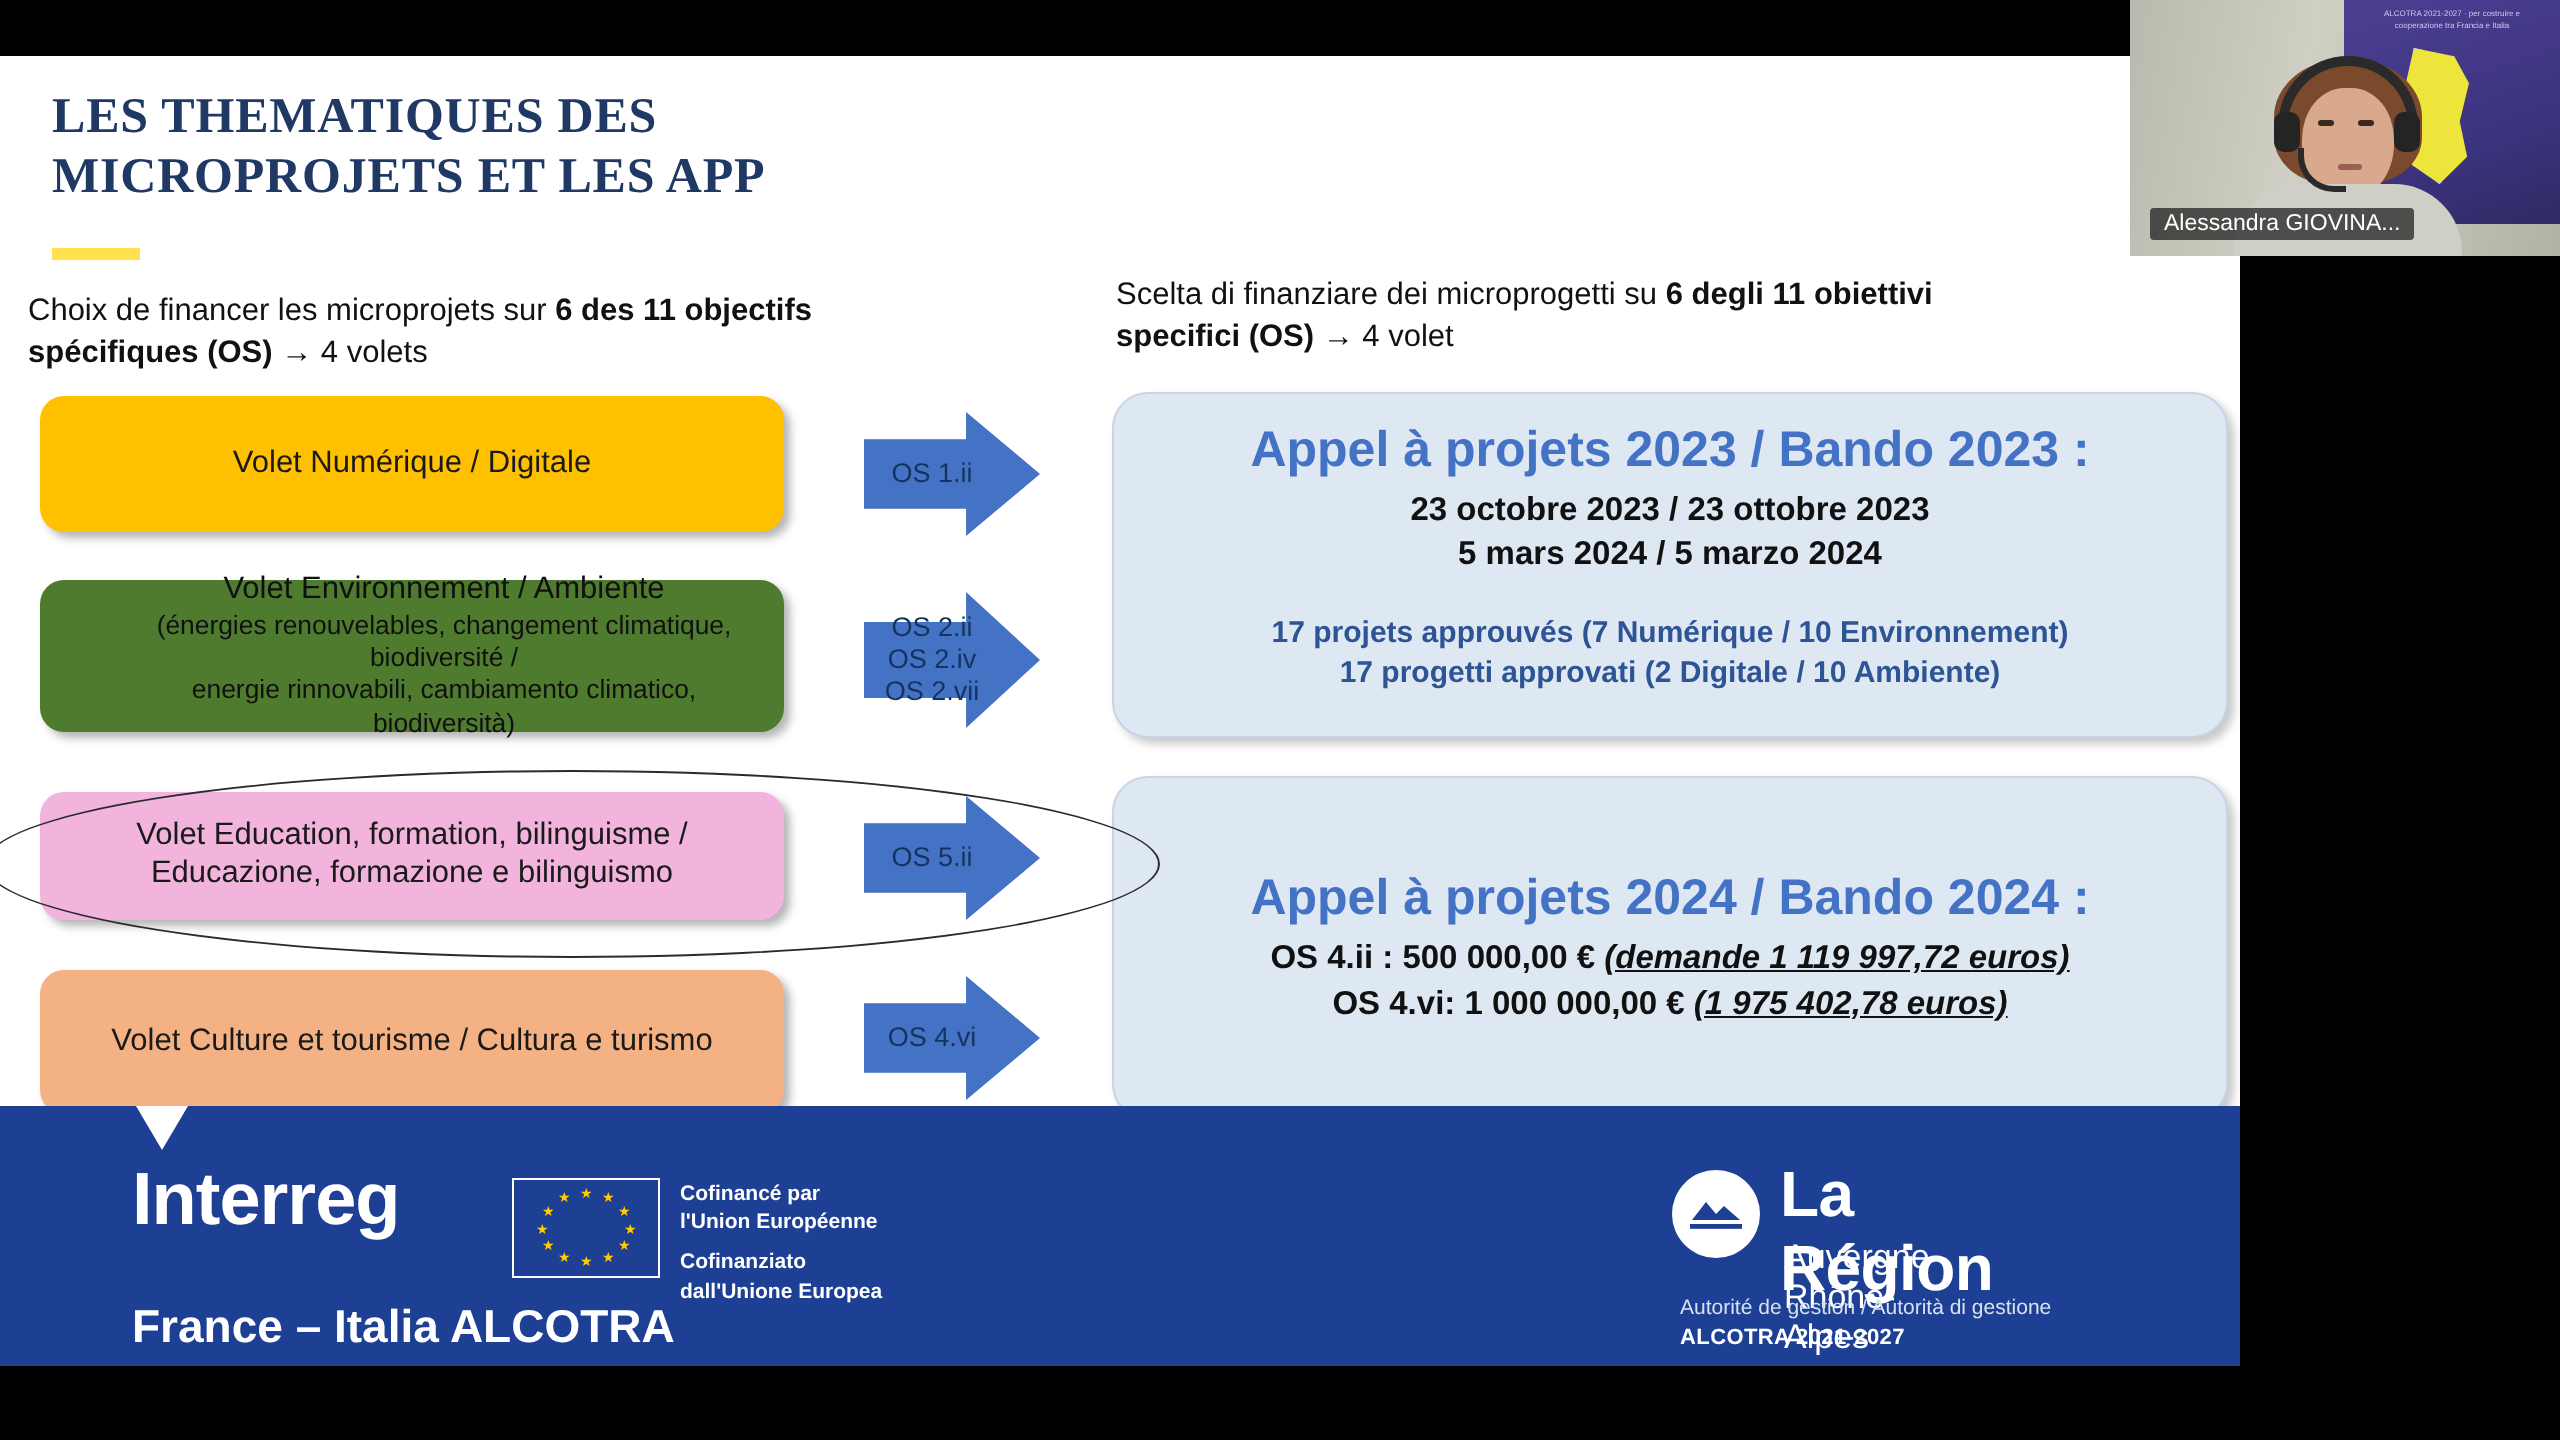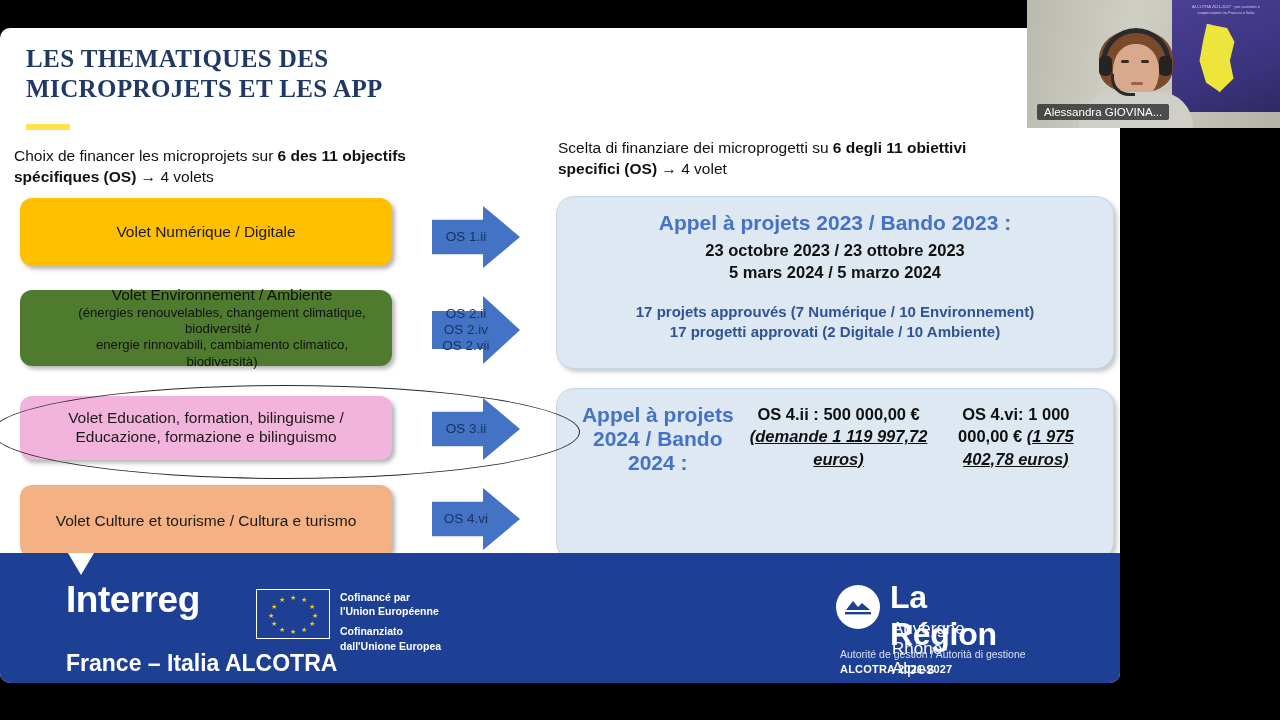--- a/index.html
+++ b/index.html
@@ -11,7 +11,7 @@
   
   #slide {
     position:absolute; left:0; top:28px; width:1120px; height:655px;
-    background:#ffffff; overflow:hidden;border-radius:10px;
+    background:#ffffff; overflow:hidden;
   }
 
   

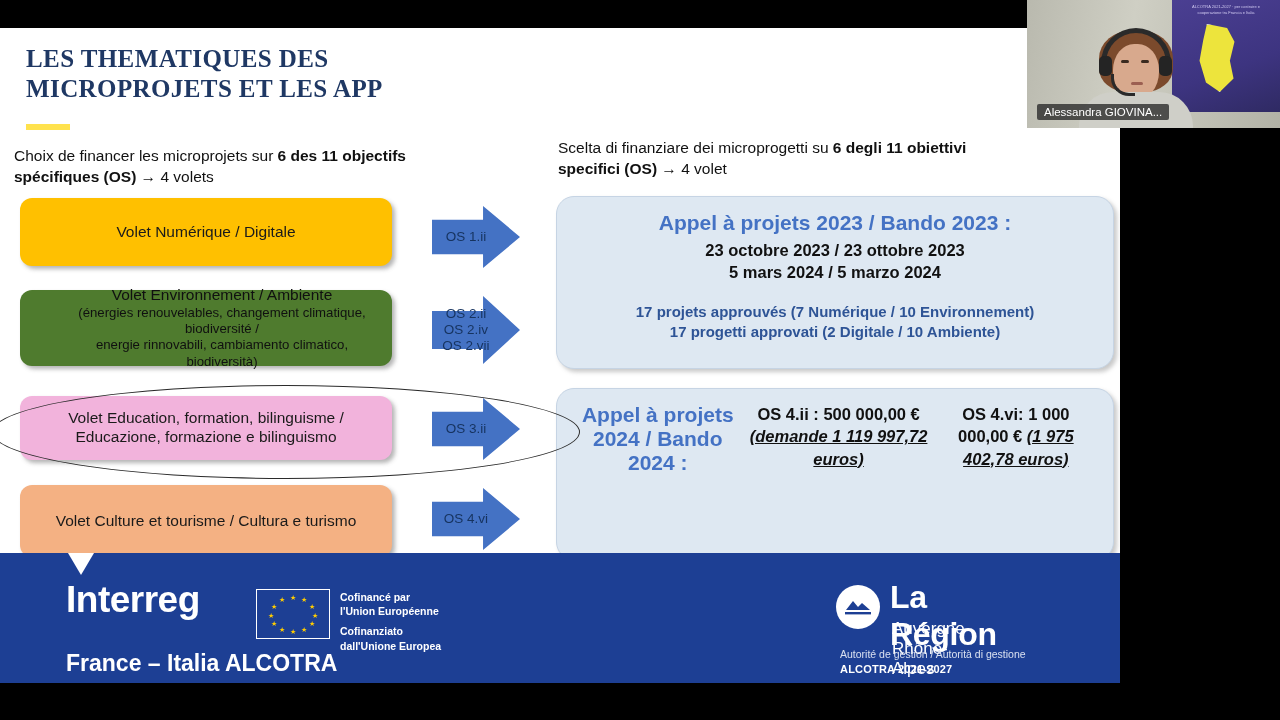--- a/index.html
+++ b/index.html
@@ -159,7 +159,7 @@
 
   
   #webcam {
-    position:absolute; right:0; top:0; width:253px; height:128px;
+    position:absolute; right:0; top:0; width:215px; height:128px;
     overflow:hidden; background:#8a8a80;
   }
   #cam-wall {

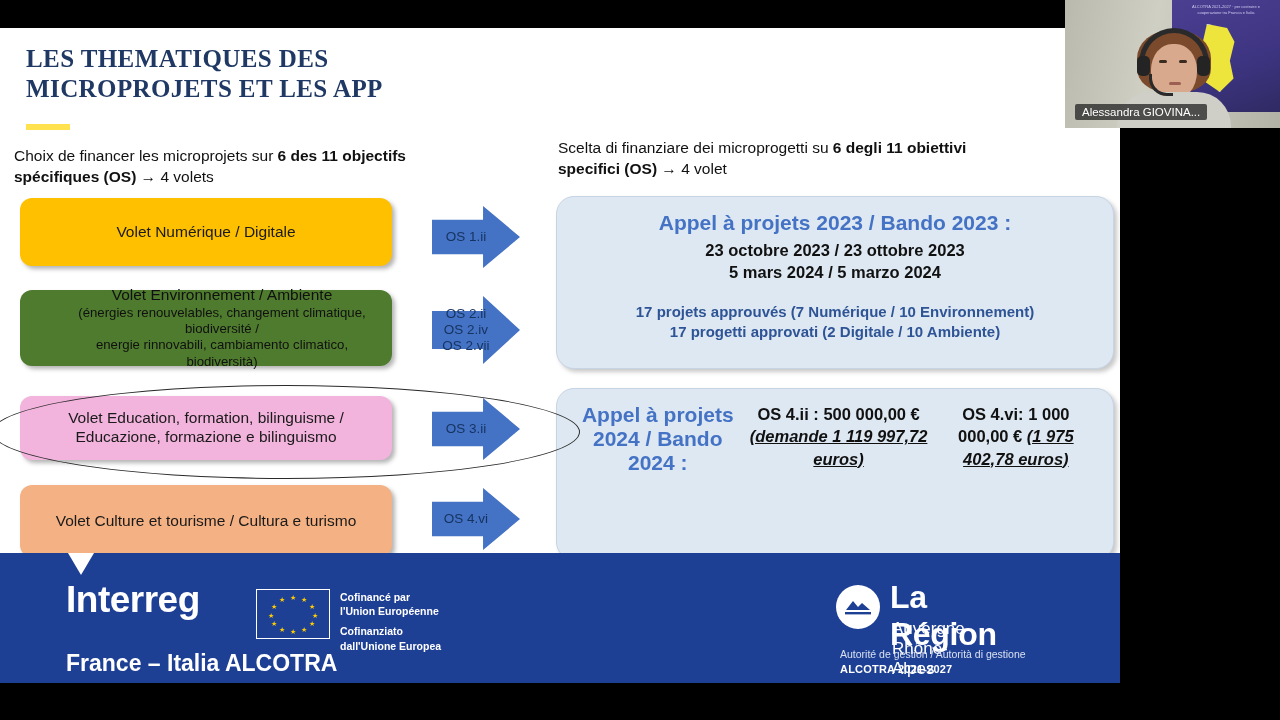--- a/index.html
+++ b/index.html
@@ -87,7 +87,7 @@
   #panel-2024 { top:360px; height:172px; display:flex; flex-direction:row; justify-content:center; }
 
   .panel-head {
-    color:#4472C4; font-size:21px; font-weight:bold; margin-bottom:4px;
+    color:#4472C4; font-size:25px; font-weight:bold; margin-bottom:4px;
   }
   .panel-line { color:#111; font-size:16.5px; font-weight:bold; line-height:1.35; }
   .panel-blue { color:#2E5496; font-size:15px; font-weight:bold; line-height:1.38; }

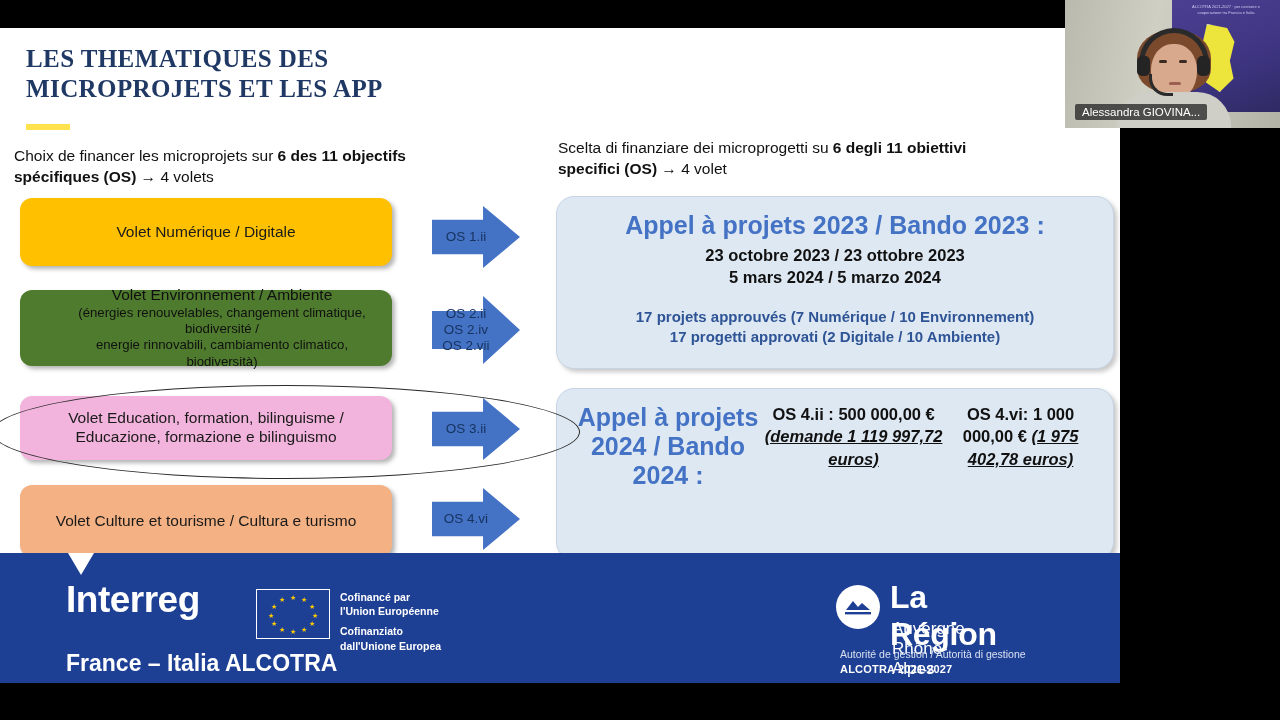--- a/index.html
+++ b/index.html
@@ -271,7 +271,7 @@
     </div>
     <div class="arrow" id="arrow-3">
       <div class="shaft"></div>
-      <div class="lbl">OS 3.ii</div>
+      <div class="lbl">OS 5.ii</div>
     </div>
     <div class="arrow" id="arrow-4">
       <div class="shaft"></div>

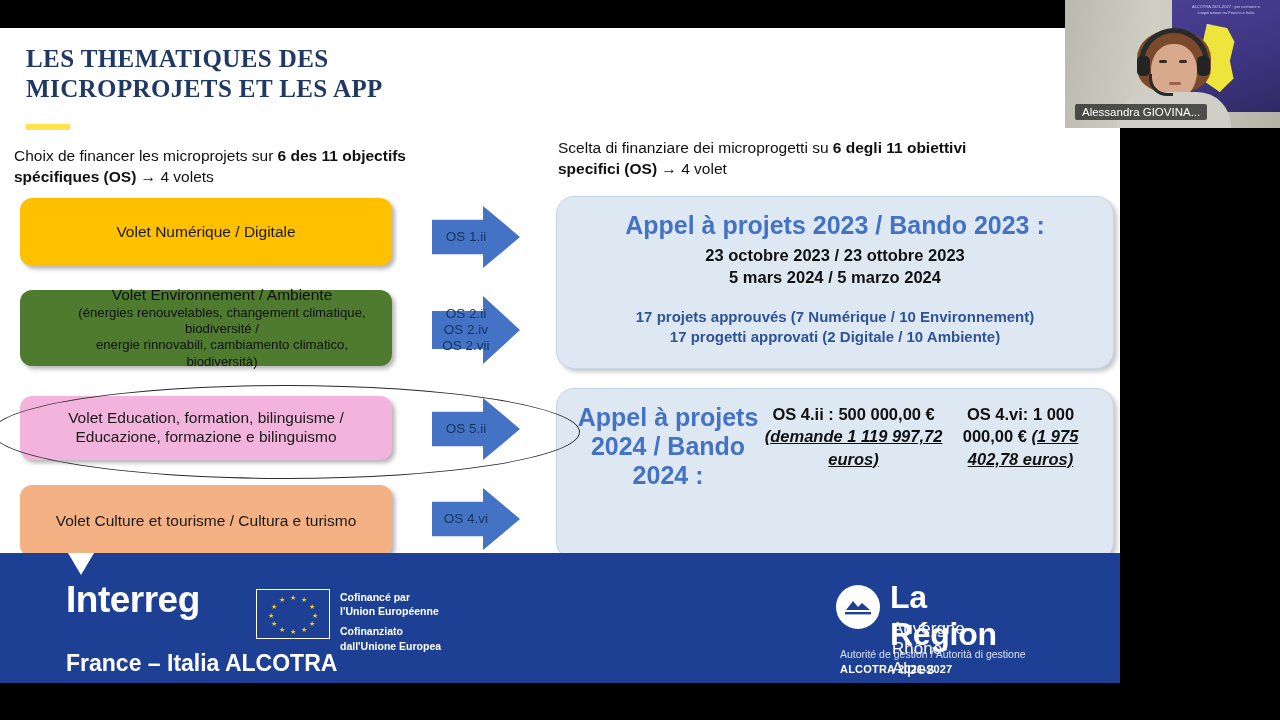--- a/index.html
+++ b/index.html
@@ -84,7 +84,7 @@
     padding:14px 16px;
   }
   #panel-2023 { top:168px; height:173px; }
-  #panel-2024 { top:360px; height:172px; display:flex; flex-direction:row; justify-content:center; }
+  #panel-2024 { top:360px; height:172px; display:flex; flex-direction:column; justify-content:center; }
 
   .panel-head {
     color:#4472C4; font-size:25px; font-weight:bold; margin-bottom:4px;

